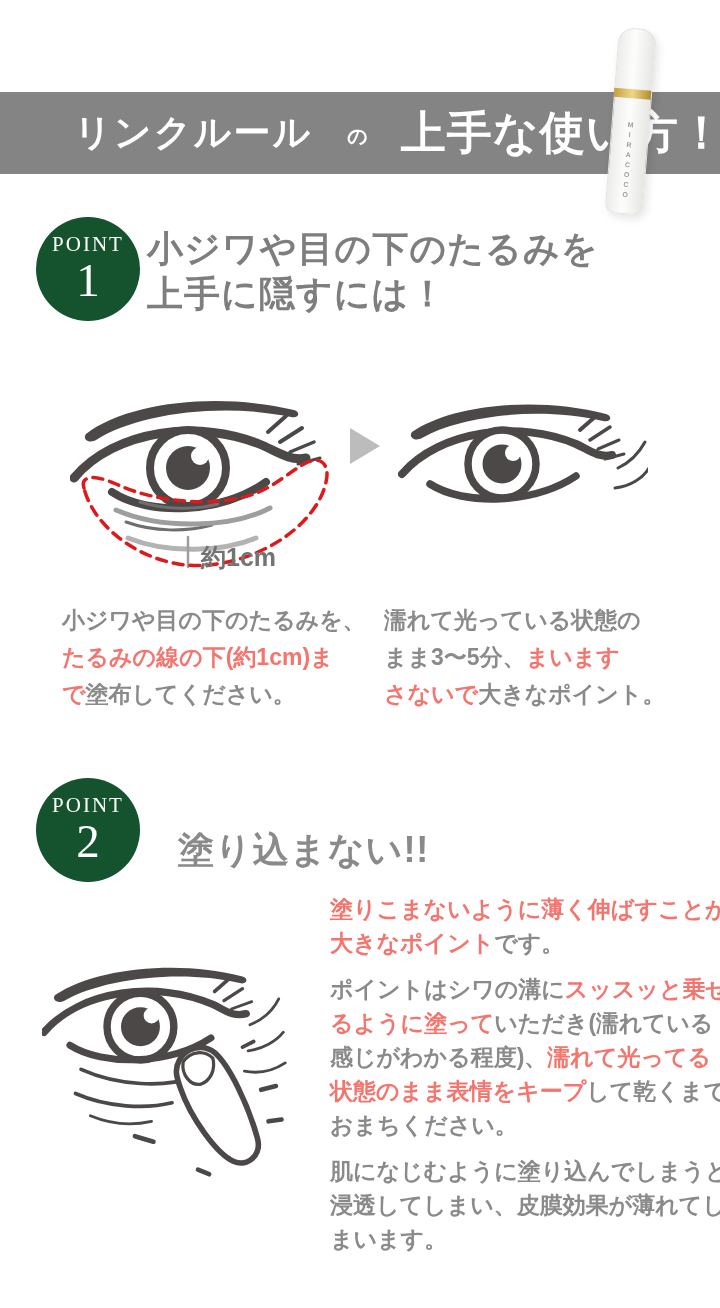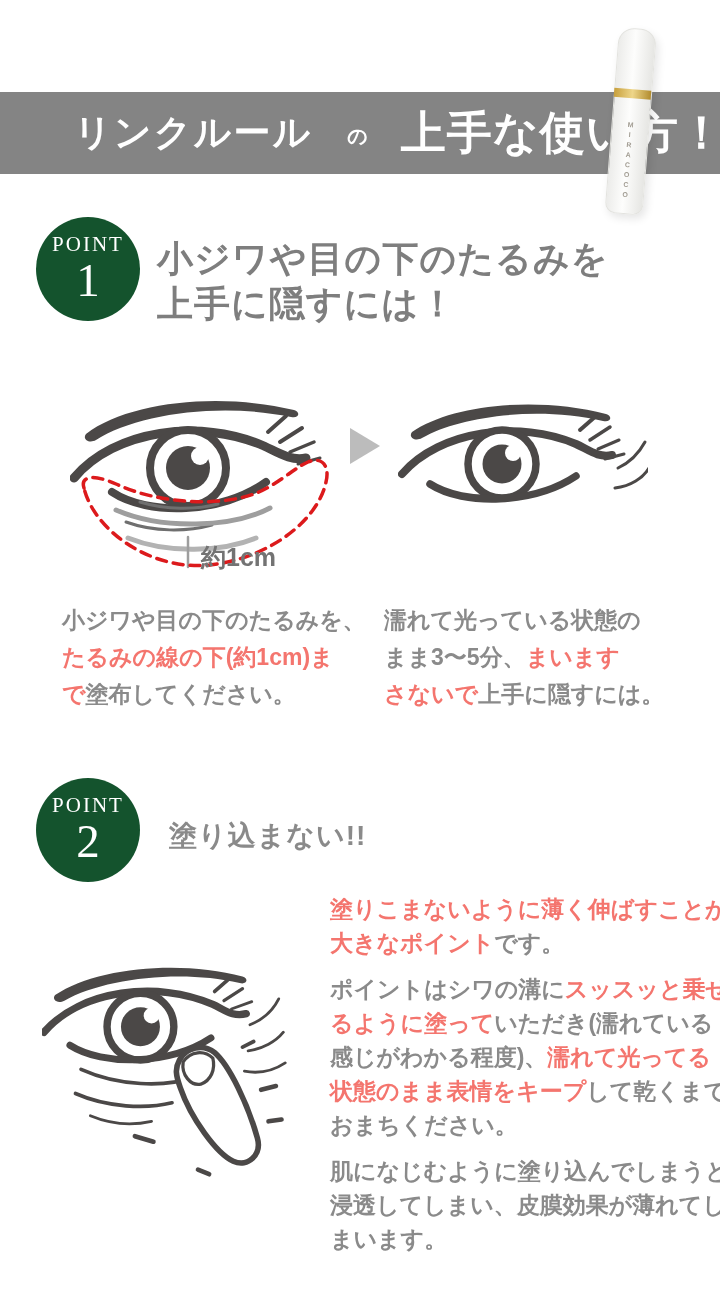--- a/index.html
+++ b/index.html
@@ -45,7 +45,7 @@
   .badge-2{top:778px;}
   
   .heading1{
-    position:absolute;left:143px;top:222px;margin:14px;
+    position:absolute;left:143px;top:222px;margin:4px;
     font-size:36px;font-weight:bold;color:#7e7e7e;line-height:45px;letter-spacing:1px;white-space:nowrap;
   }
   .heading2{

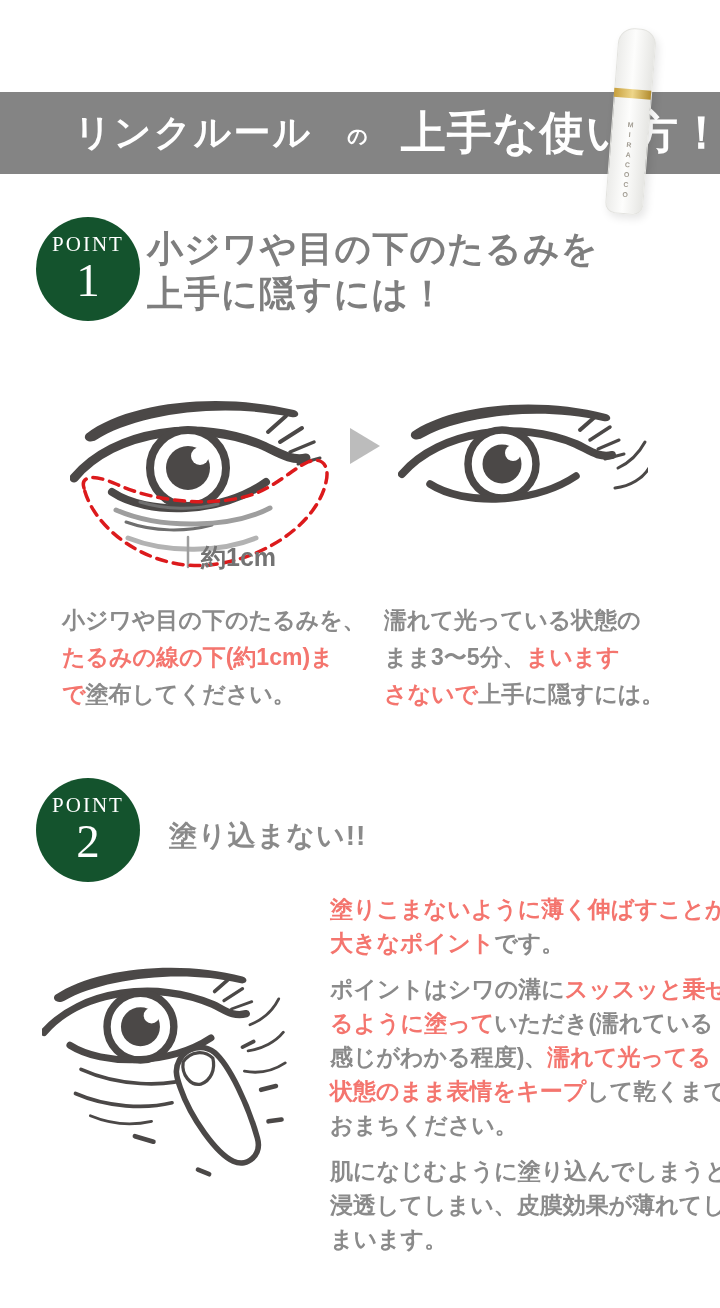--- a/index.html
+++ b/index.html
@@ -145,7 +145,7 @@
   </div>
 
   <p class="rich caption-left"><span>小ジワや目の下のたるみを、</span><br><span class="red">たるみの線の下(約1cm)ま</span><br><span class="red">で</span><span>塗布してください。</span></p>
-  <p class="rich caption-right"><span>濡れて光っている状態の</span><br><span>まま3〜5分、</span><span class="red">まいます</span><br><span class="red">さないで</span><span>上手に隠すには。</span></p>
+  <p class="rich caption-right"><span>濡れて光っている状態の</span><br><span>まま3〜5分、</span><span class="red">まいます</span><br><span class="red">さないで</span><span>大きなポイント。</span></p>
 
   <div class="point-badge badge-2">
     <span class="badge-label">POINT</span>

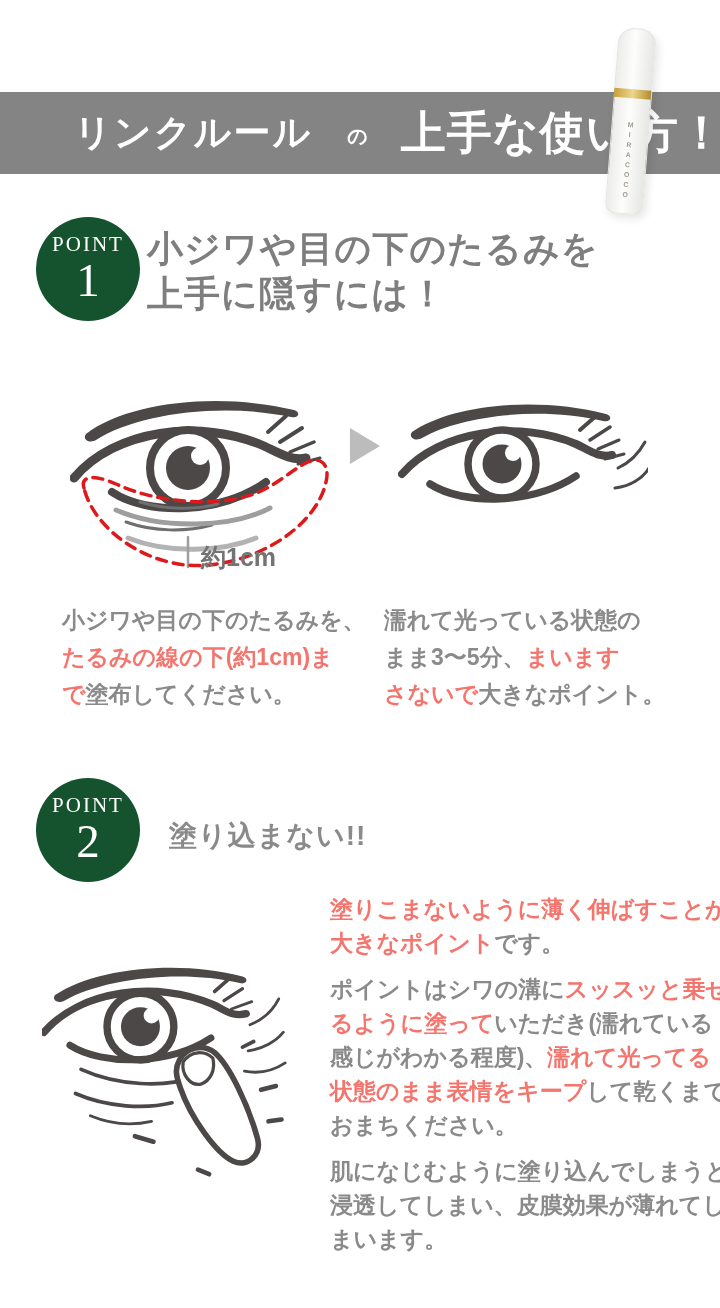--- a/index.html
+++ b/index.html
@@ -49,8 +49,8 @@
     font-size:36px;font-weight:bold;color:#7e7e7e;line-height:45px;letter-spacing:1px;white-space:nowrap;
   }
   .heading2{
-    position:absolute;left:162px;top:810px;margin:7px;
-    font-size:28px;font-weight:bold;color:#8a8a8a;letter-spacing:1px;white-space:nowrap;
+    position:absolute;left:162px;top:810px;margin:16px;
+    font-size:36px;font-weight:bold;color:#8a8a8a;letter-spacing:1px;white-space:nowrap;
   }
   
   .eye-left{position:absolute;left:70px;top:388px;width:290px;height:200px;}

